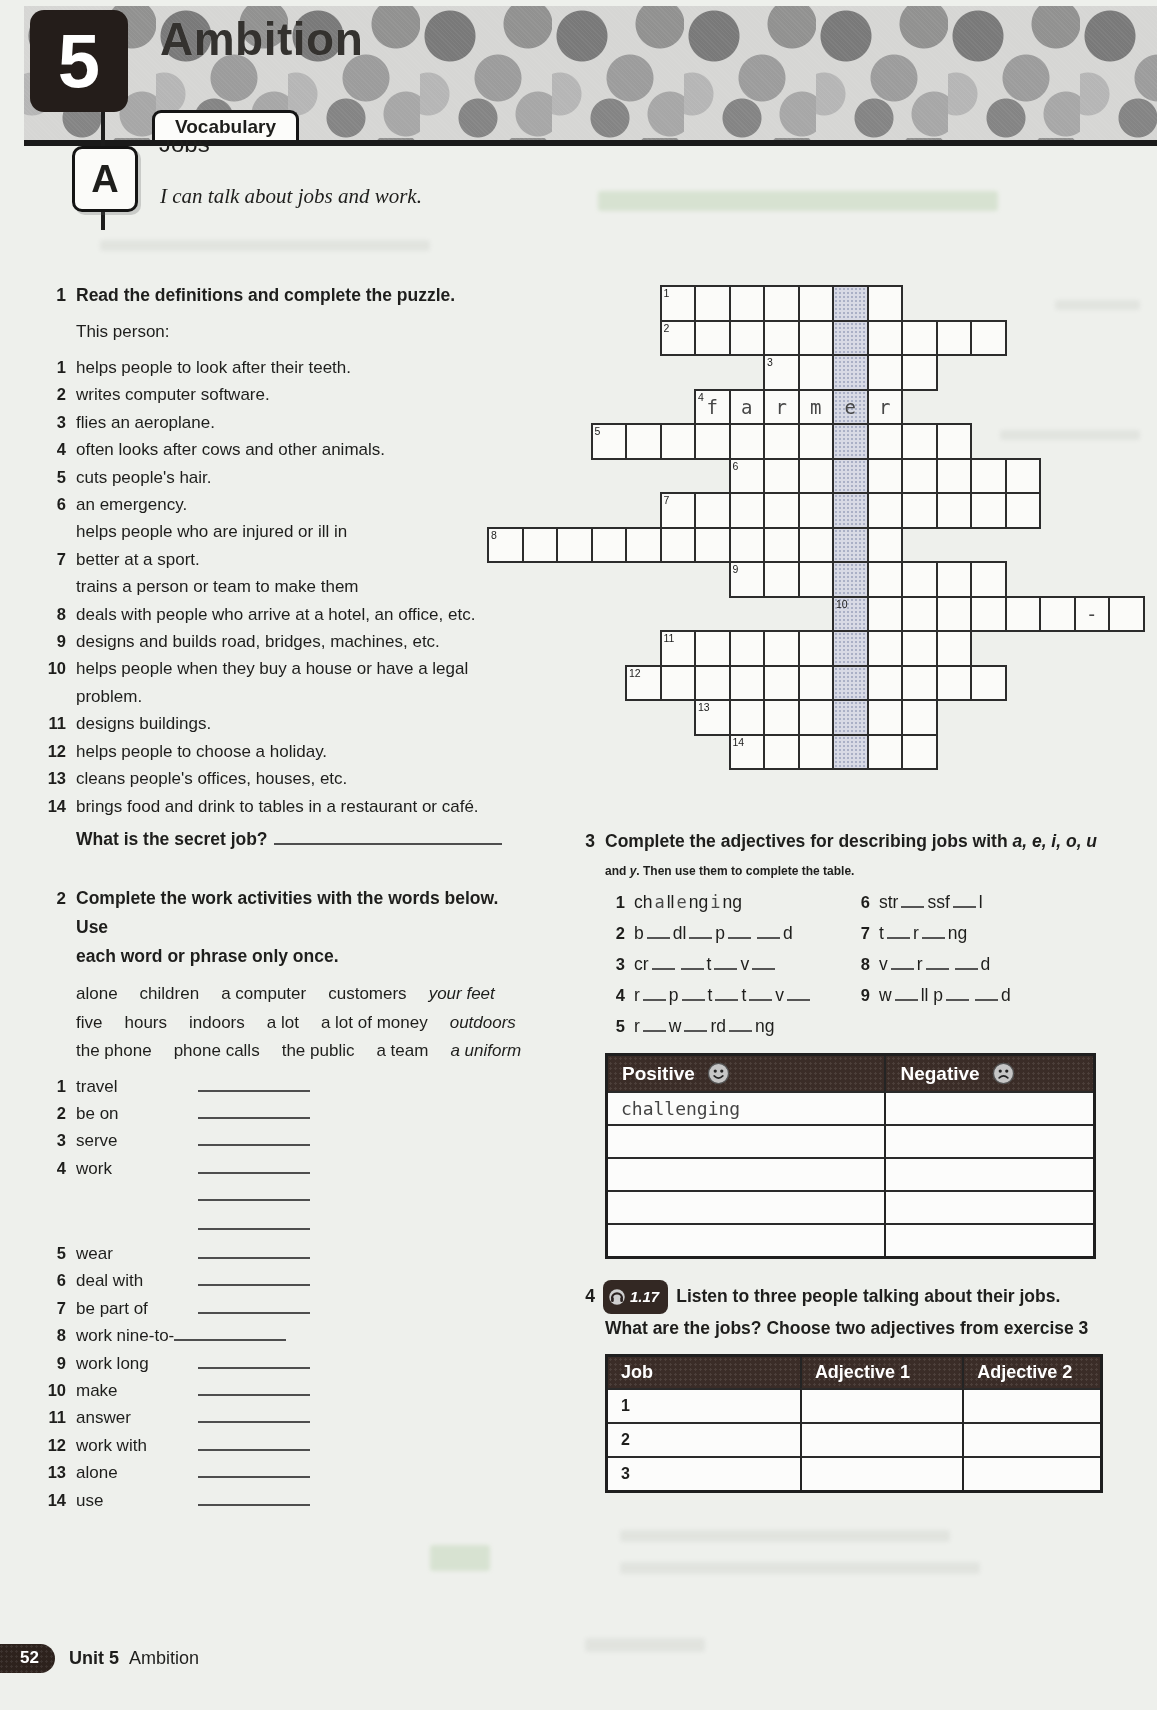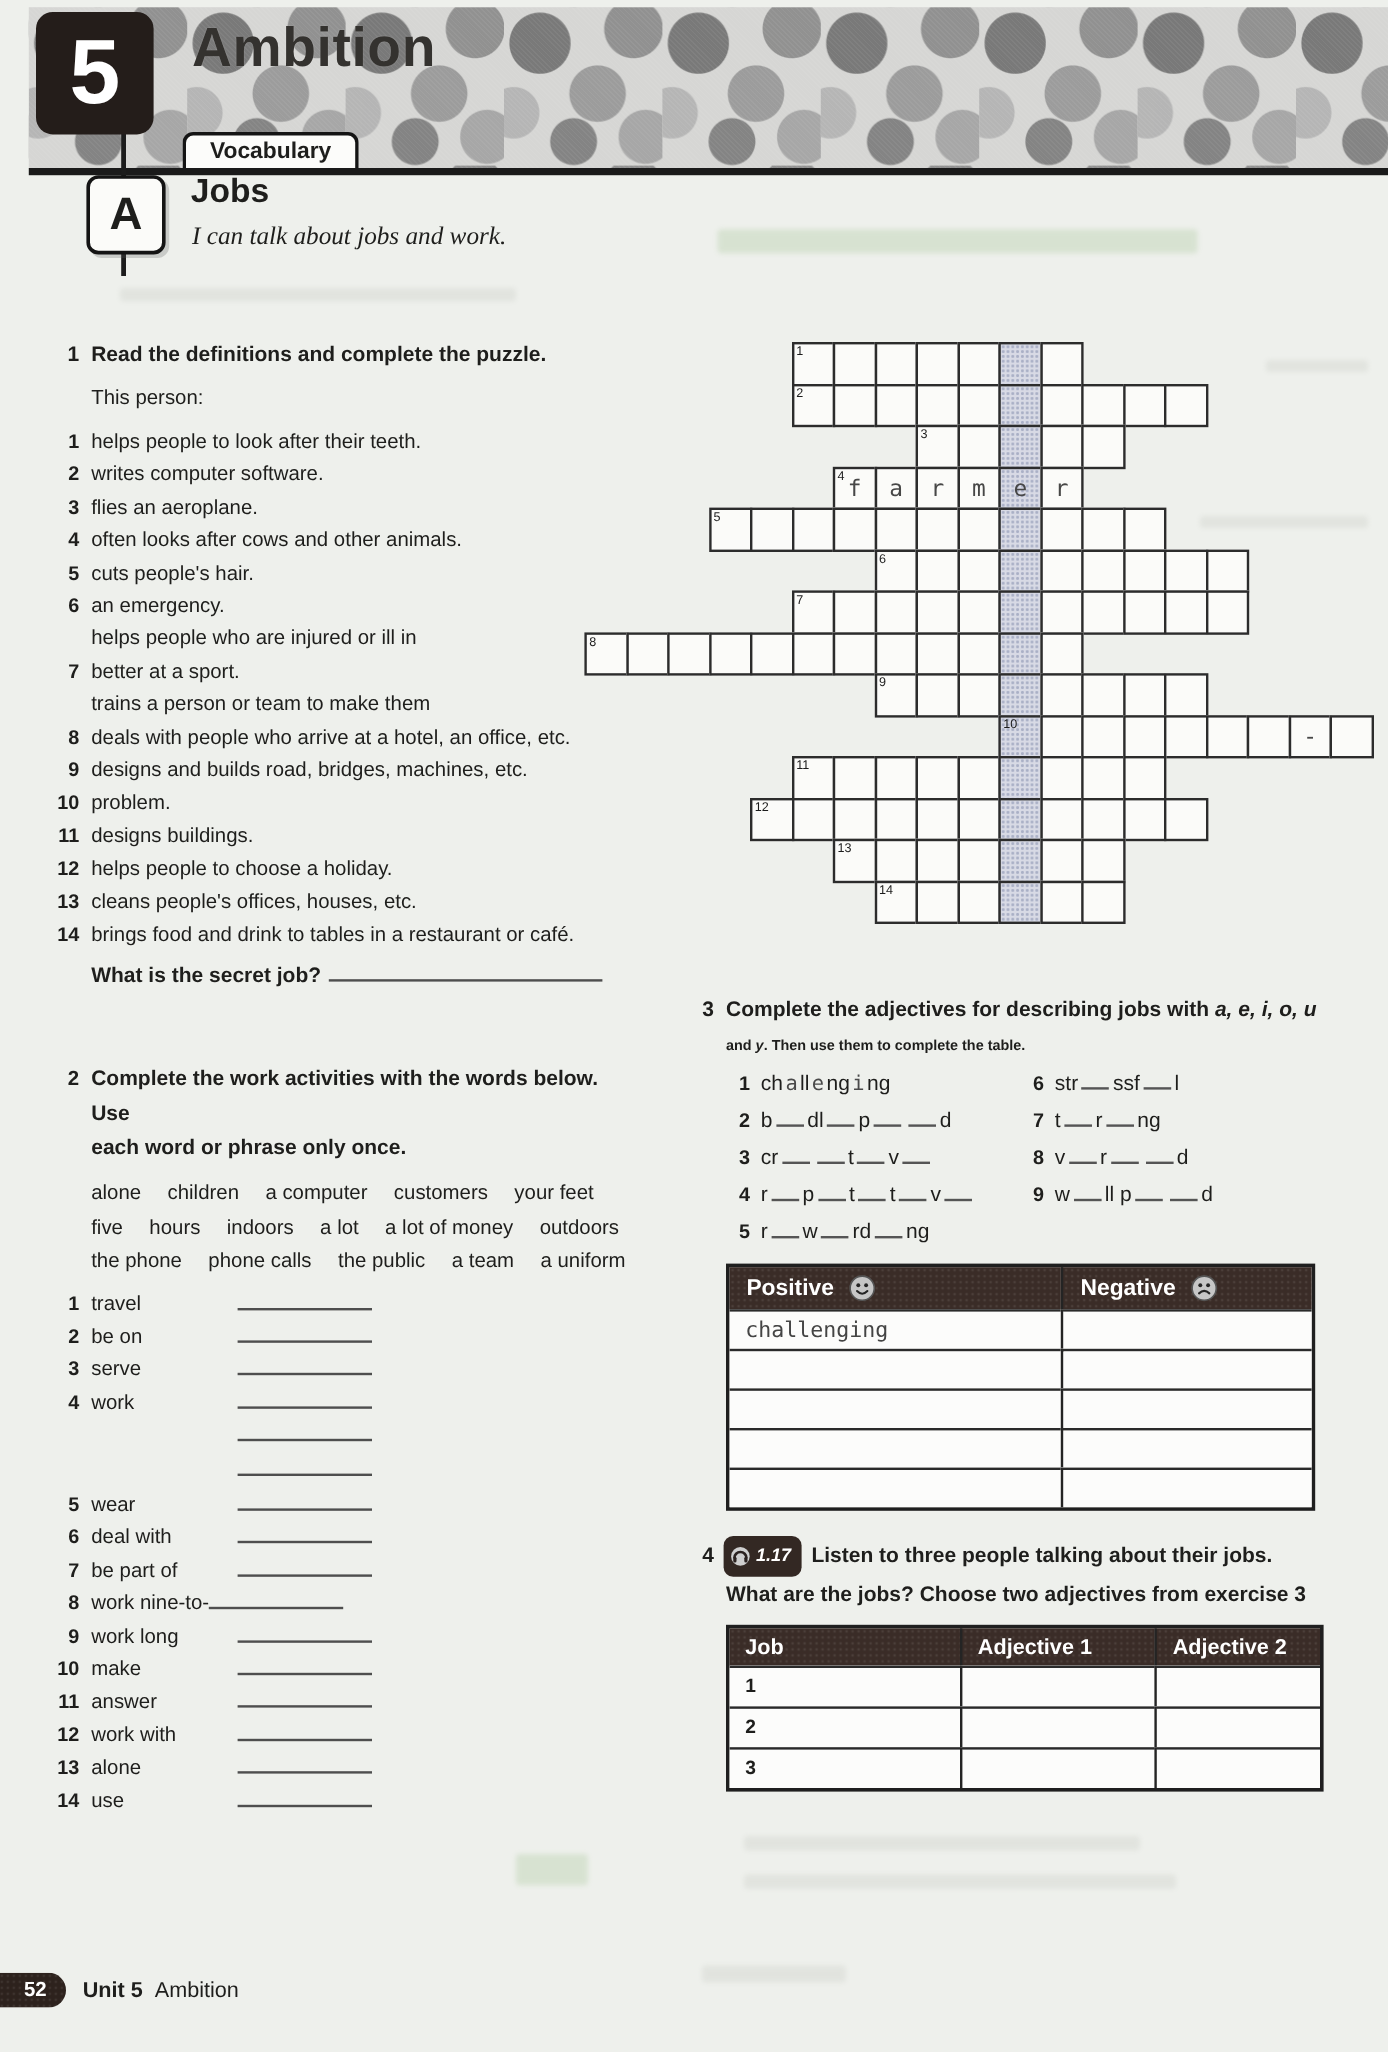--- a/index.html
+++ b/index.html
@@ -32,7 +32,7 @@
     border:3px solid #141414;border-radius:10px;display:flex;align-items:center;justify-content:center;
     box-shadow:3px 3px 0 rgba(90,90,90,.25);z-index:2;}
   .lesson-badge span{font-size:38px;font-weight:700;}
-  .lesson-title{position:absolute;left:159px;top:143px;margin:0;font-size:28px;font-weight:700;}
+  .lesson-title{position:absolute;left:159px;top:130px;margin:0;font-size:24px;font-weight:400;}
   .lesson-goal{position:absolute;left:160px;top:184px;font-size:21px;font-style:italic;
     font-family:"Liberation Serif","DejaVu Serif",serif;}
   

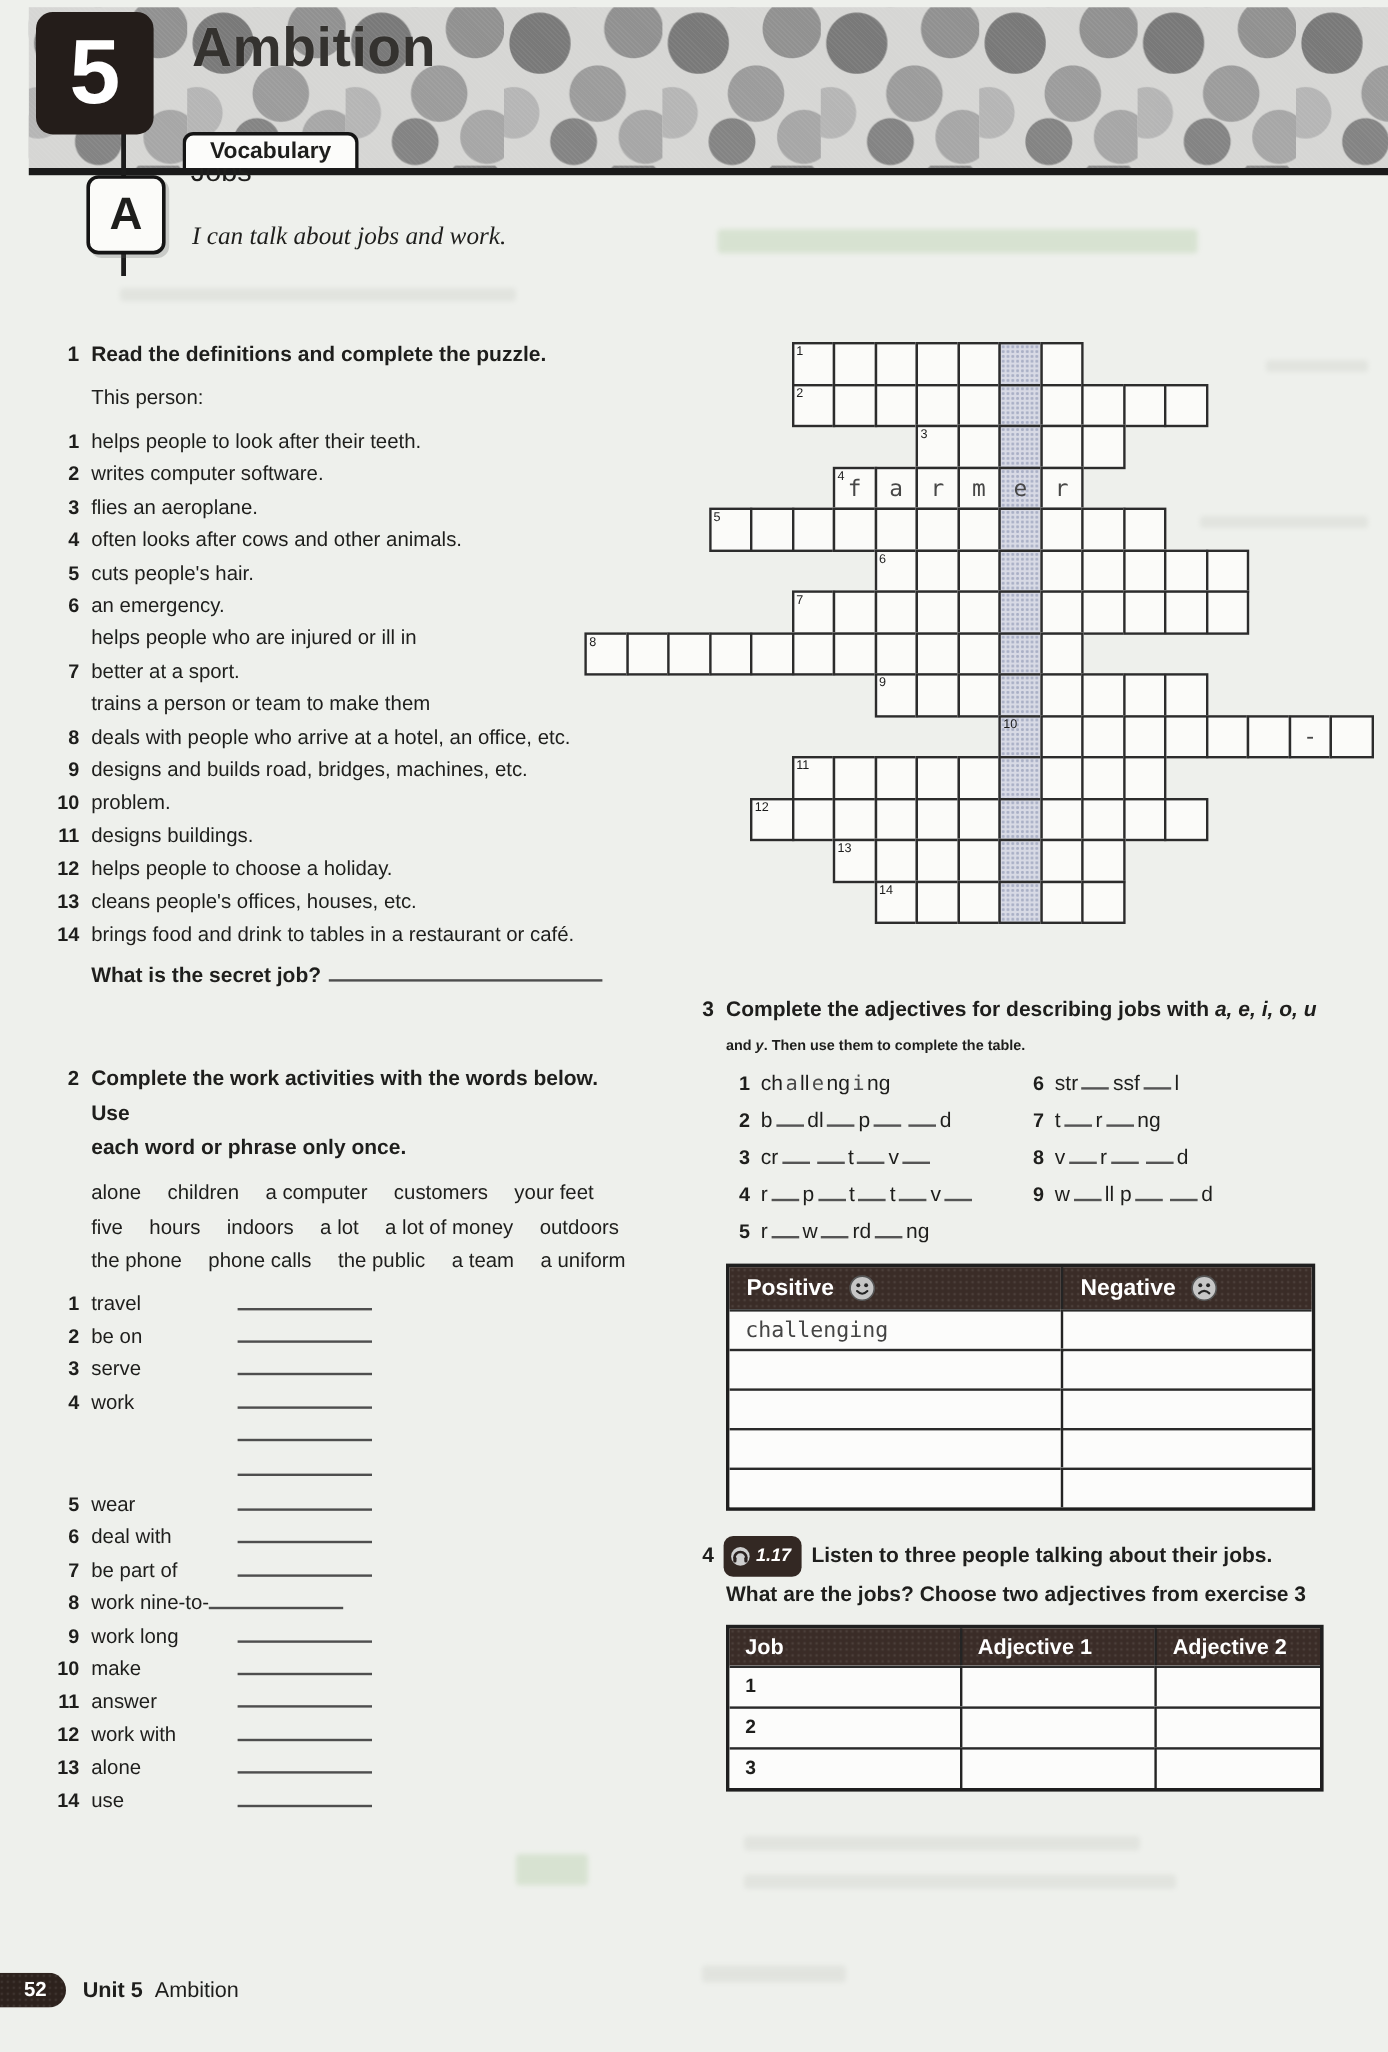--- a/index.html
+++ b/index.html
@@ -211,6 +211,7 @@
         <div class="x-row">
           <span class="num">10</span>
           <div class="lines">
+            <div class="line">helps people when they buy a house or have a legal</div>
             <div class="line">problem.</div>
           </div>
         </div>

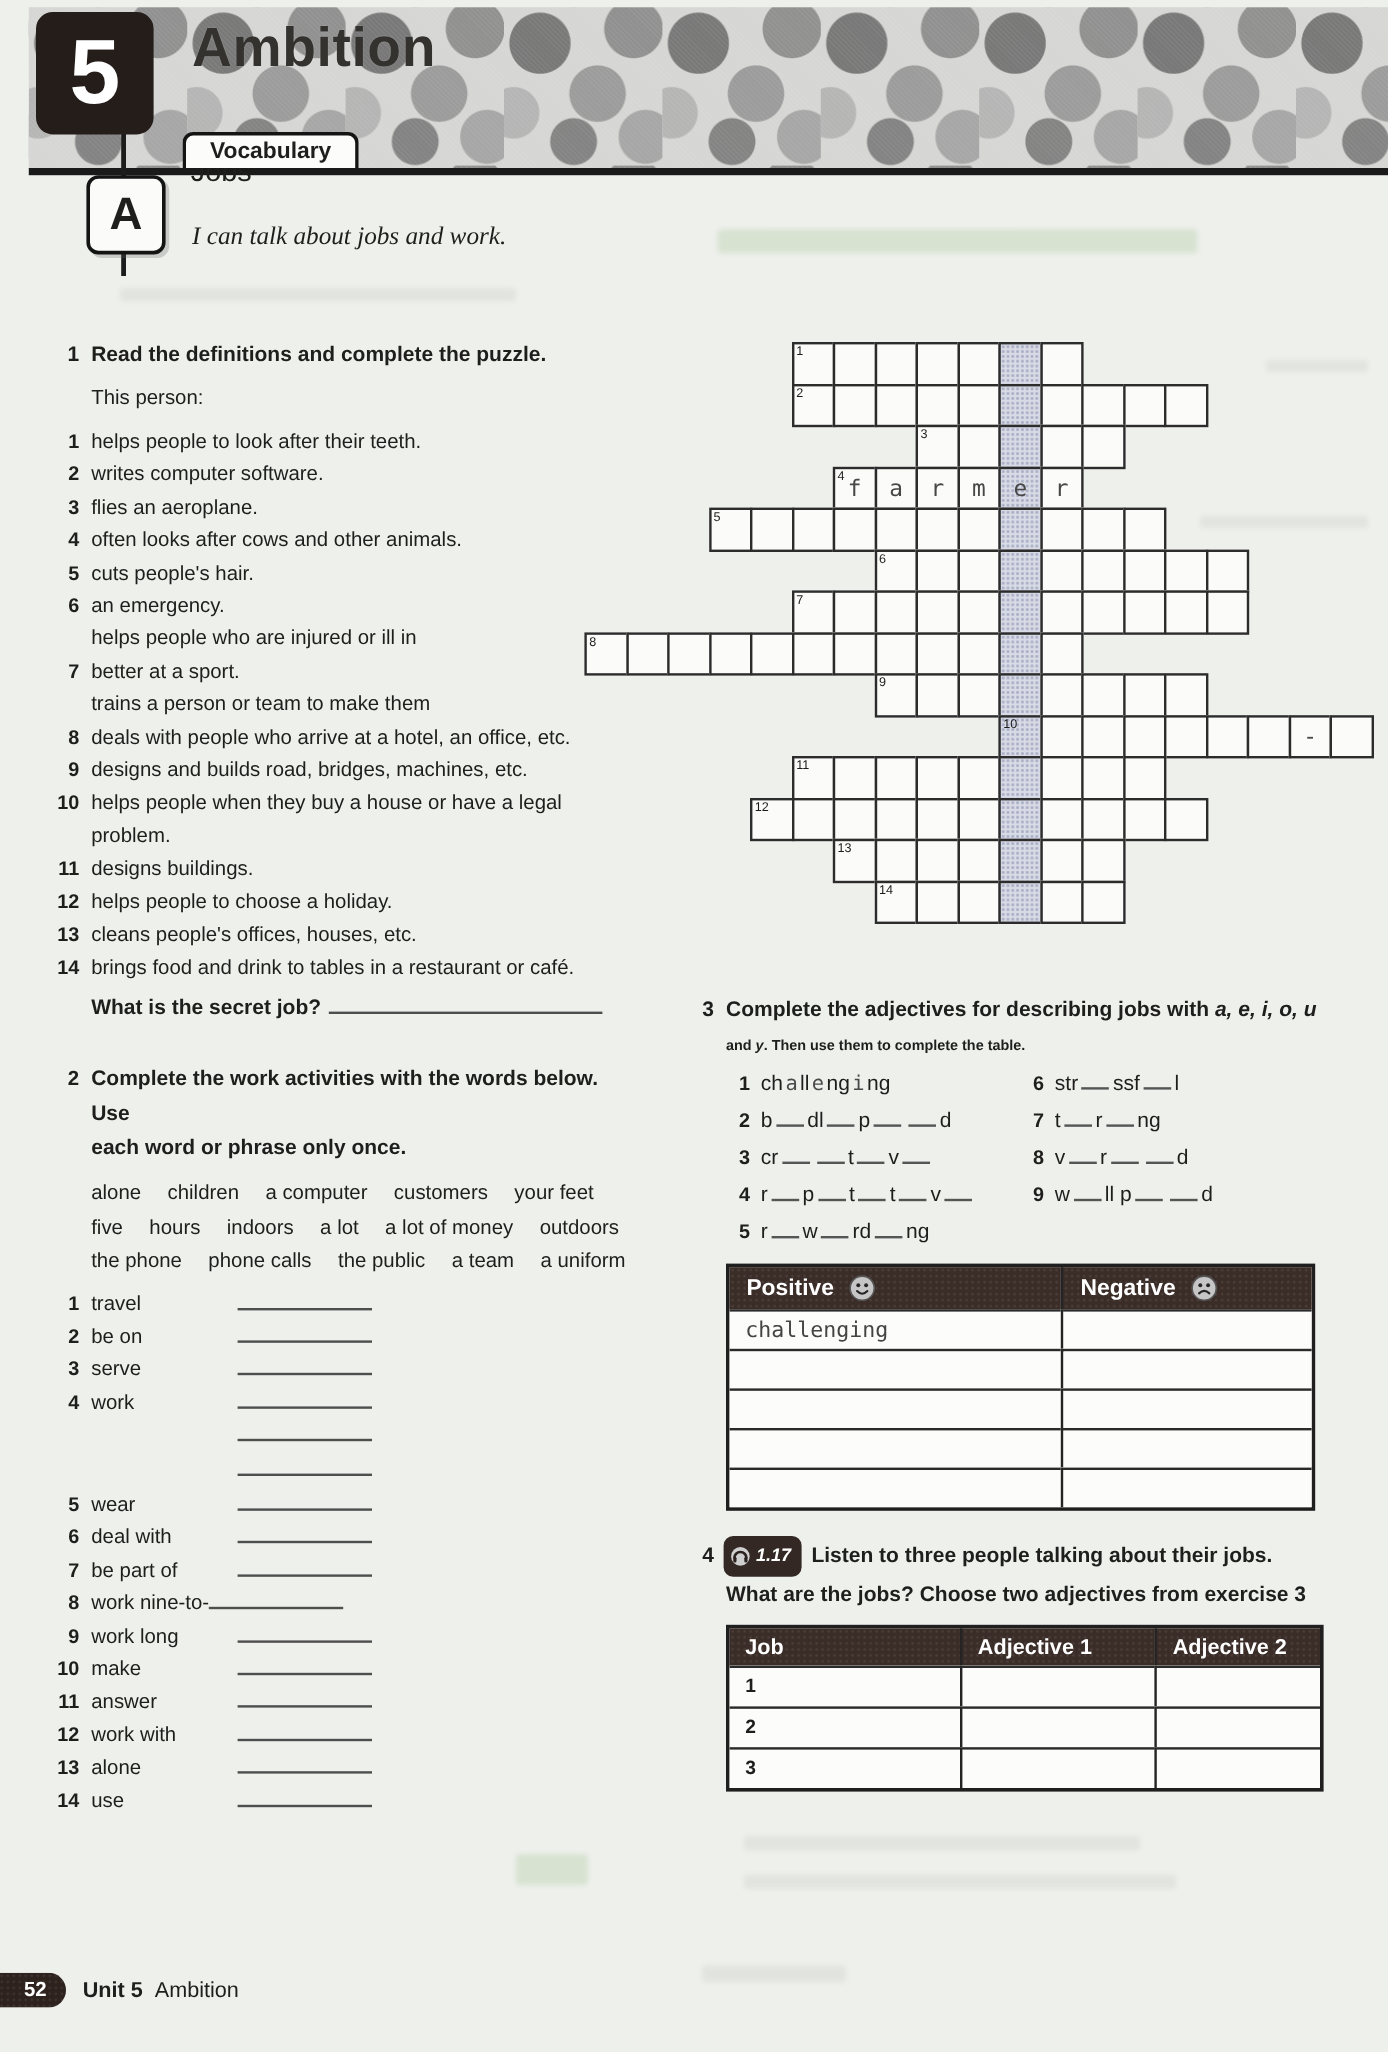--- a/index.html
+++ b/index.html
@@ -65,7 +65,7 @@
   .bank{margin:9px 0 0 36px;font-size:17px;}
   .bank div{line-height:28.5px;white-space:nowrap;}
   .bw{margin-right:22px;}
-  .bw:last-child{margin-right:0;}
+  .bw:last-child{margin-right:0;font-style:italic;}
   .ex2 .items{margin-top:11px;font-size:17px;}
   .x2-row{display:flex;align-items:baseline;height:27.4px;}
   .x2-row.extra{height:29px;}

